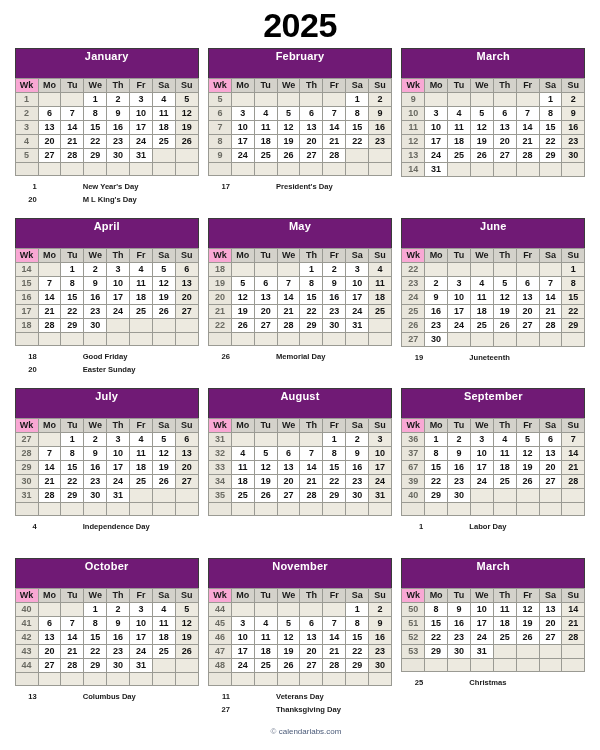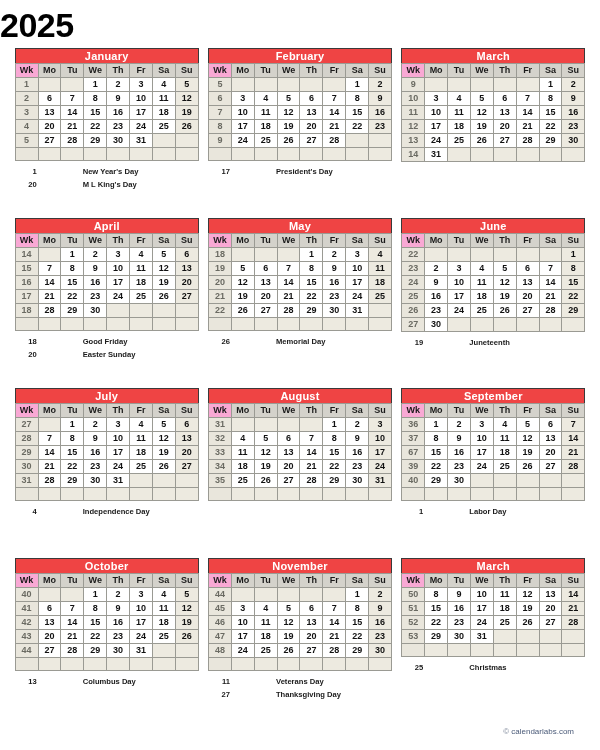--- a/index.html
+++ b/index.html
@@ -21,6 +21,7 @@
     box-sizing: border-box;
   }
   .year-title {
+    text-align: center;
     font-size: 34px;
     font-weight: bold;
     letter-spacing: -0.5px;

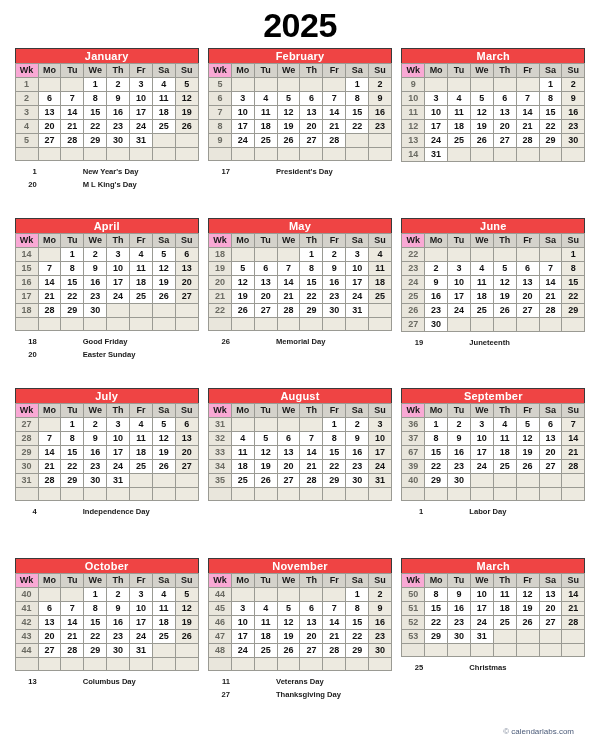--- a/index.html
+++ b/index.html
@@ -66,11 +66,11 @@
     box-sizing: border-box;
   }
   .month-name-bar {
-    background: #ef4444;
+    background: #701a75;
     color: #ffffff;
     font-size: 11px;
     font-weight: bold;
-    height: 15px;
+    height: 30px;
     line-height: 15px;
     text-align: center;
     border: 1px solid #3a3a3a;

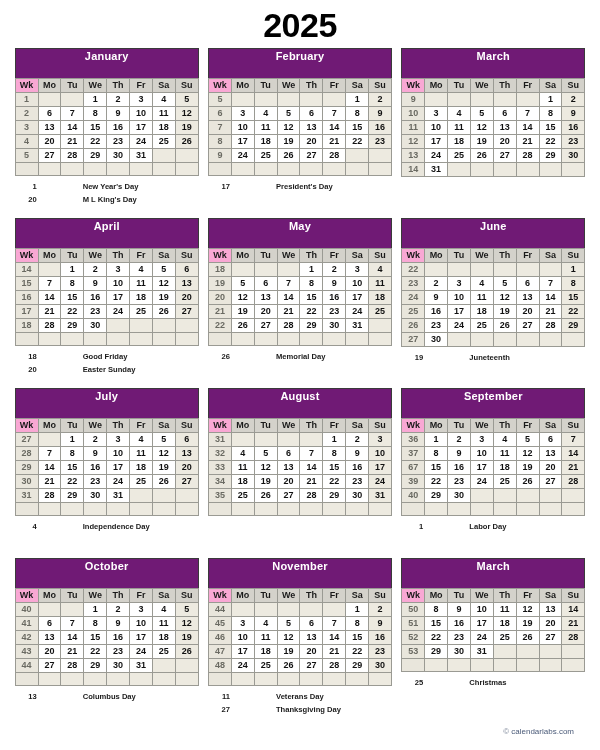--- a/index.html
+++ b/index.html
@@ -140,7 +140,7 @@
     left: 0;
     right: 0;
     bottom: 14px;
-    text-align: right;
+    text-align: center;
     padding-right: 26px;
     font-size: 8px;
     color: #4a5a78;

